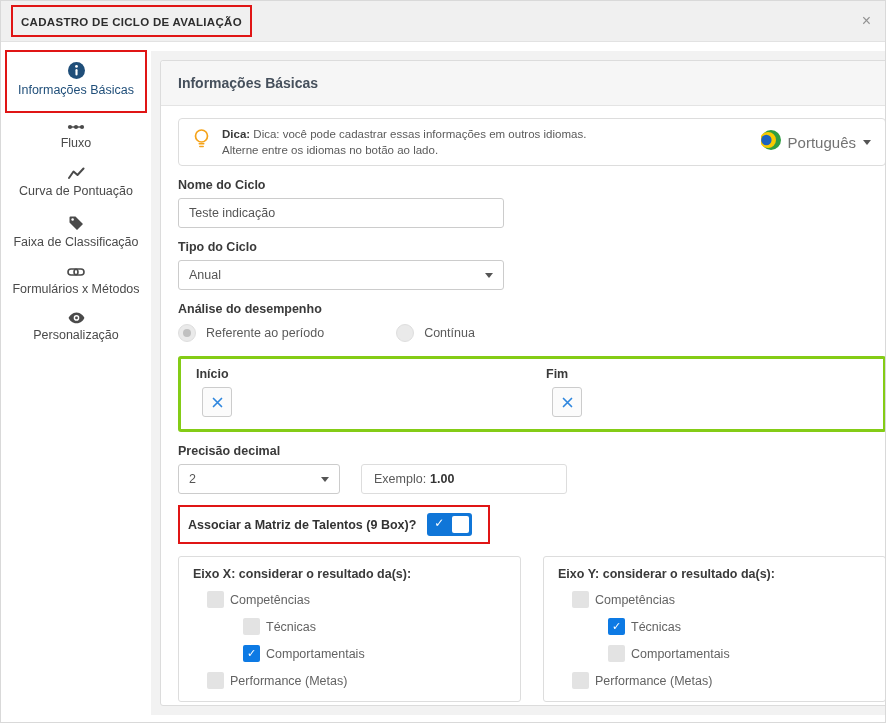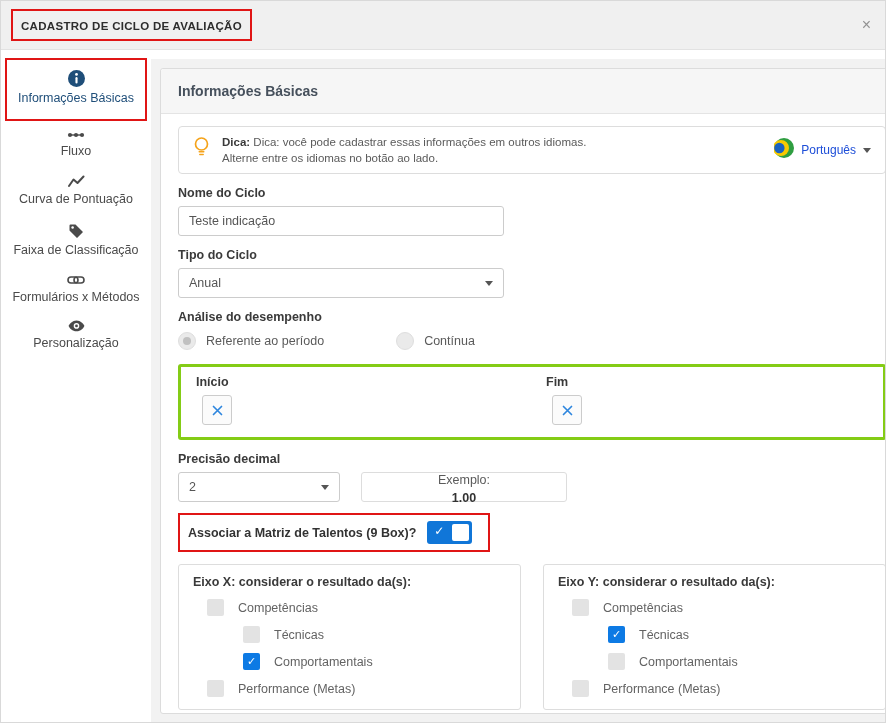--- a/index.html
+++ b/index.html
@@ -10,7 +10,7 @@
            border:1px solid #d9d9d9; overflow:hidden; }
 
   
-  .modal-header { height:49px; background:#f0f0f0; border-bottom:1px solid #e2e2e2;
+  .modal-header { height:41px; background:#f0f0f0; border-bottom:1px solid #e2e2e2;
                   display:flex; align-items:center; padding:10px 14px; }
   .annotation { border:2px solid #e01515; }
   .title-box { padding:5px 8px; margin-left:-4px; }

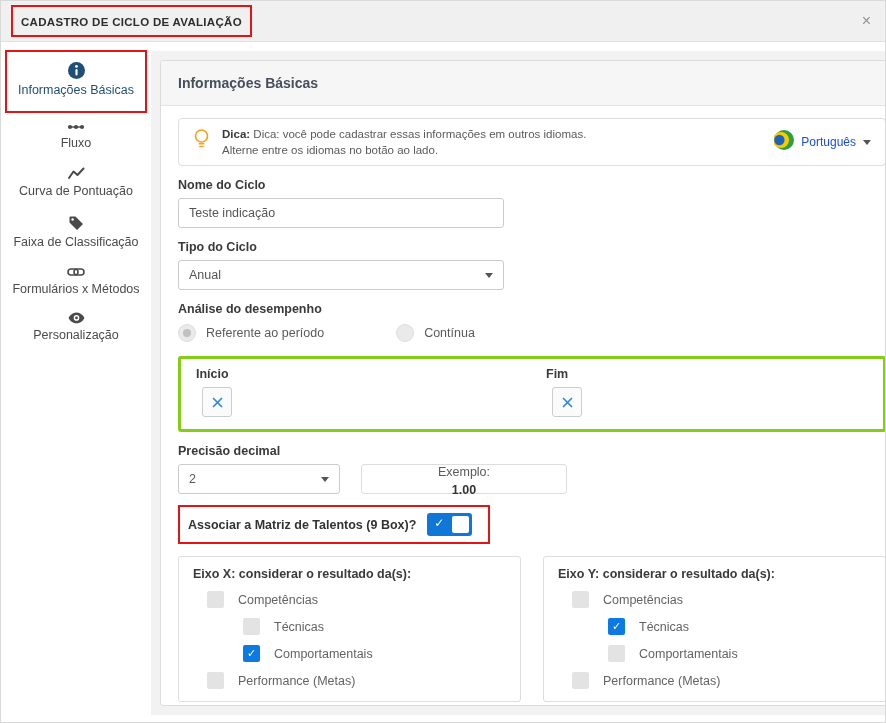--- a/index.html
+++ b/index.html
@@ -43,7 +43,7 @@
   .tip-text { margin-left:12px; font-size:11.5px; color:#5a5a5a; line-height:1.4; }
   .tip-text b { color:#3a3a3a; }
   .lang-switch { margin-left:auto; display:flex; align-items:center; gap:7px; cursor:pointer; }
-  .lang-label { font-size:12px; color:#1d4ed8; }
+  .lang-label { font-size:15px; color:#737373; }
   .caret-down { width:0; height:0; border-left:4px solid transparent;
                 border-right:4px solid transparent; border-top:5px solid #555; }
 

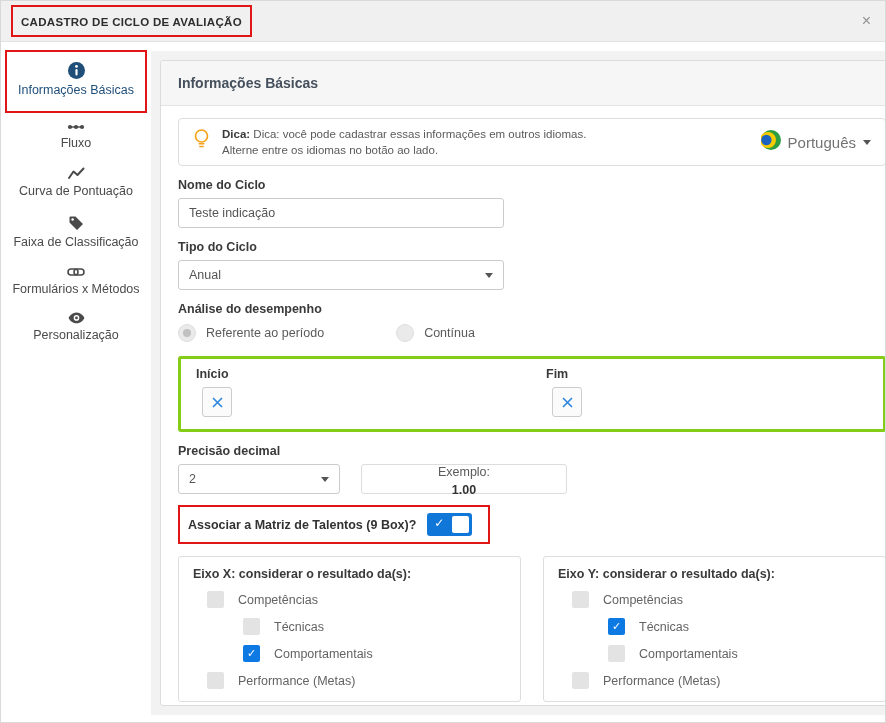--- a/index.html
+++ b/index.html
@@ -81,7 +81,7 @@
   .precisao-row { display:flex; align-items:center; }
   .example-box { width:206px; height:30px; border:1px solid #ddd; border-radius:3px;
                  margin-left:21px; display:flex; align-items:center; padding:0 12px;
-                 font-size:12.5px; color:#5a5a5a; gap:4px;flex-direction:column; }
+                 font-size:12.5px; color:#5a5a5a; gap:4px; }
   .example-box b { color:#333; }
 
   

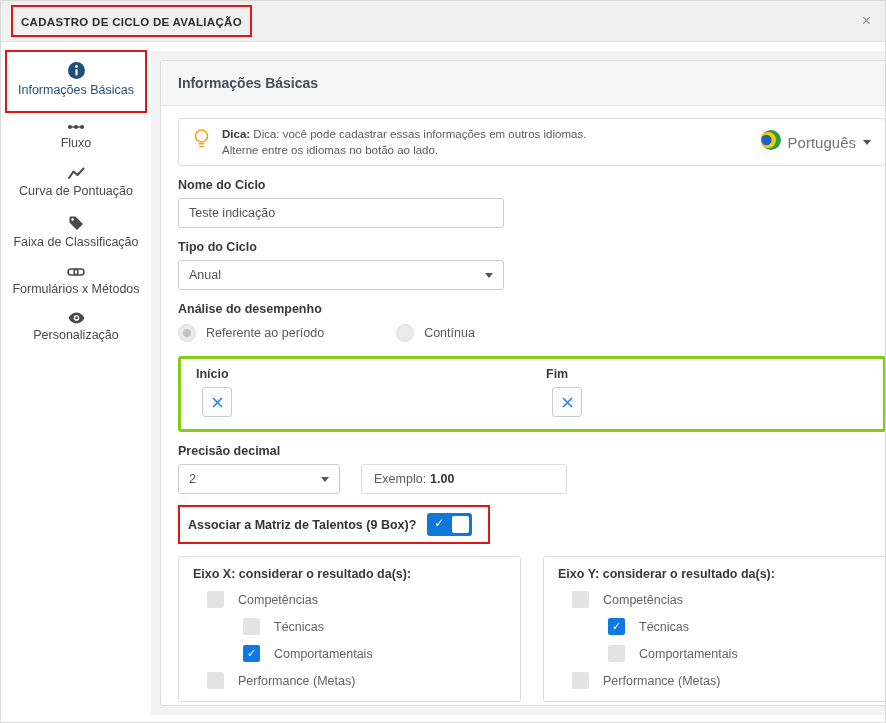--- a/index.html
+++ b/index.html
@@ -106,7 +106,7 @@
   .checkbox .cb-glyph { display:none; color:#fff; font-size:11px; font-weight:bold; line-height:1; }
   .checkbox.checked { background:#0d7ae4; }
   .checkbox.checked .cb-glyph { display:block; }
-  .cb-label { font-size:12.5px; color:#636363; margin-left:14px; }
+  .cb-label { font-size:12.5px; color:#636363; margin-left:6px; }
 
   
   .flag-icon { width:20px; height:20px; }

